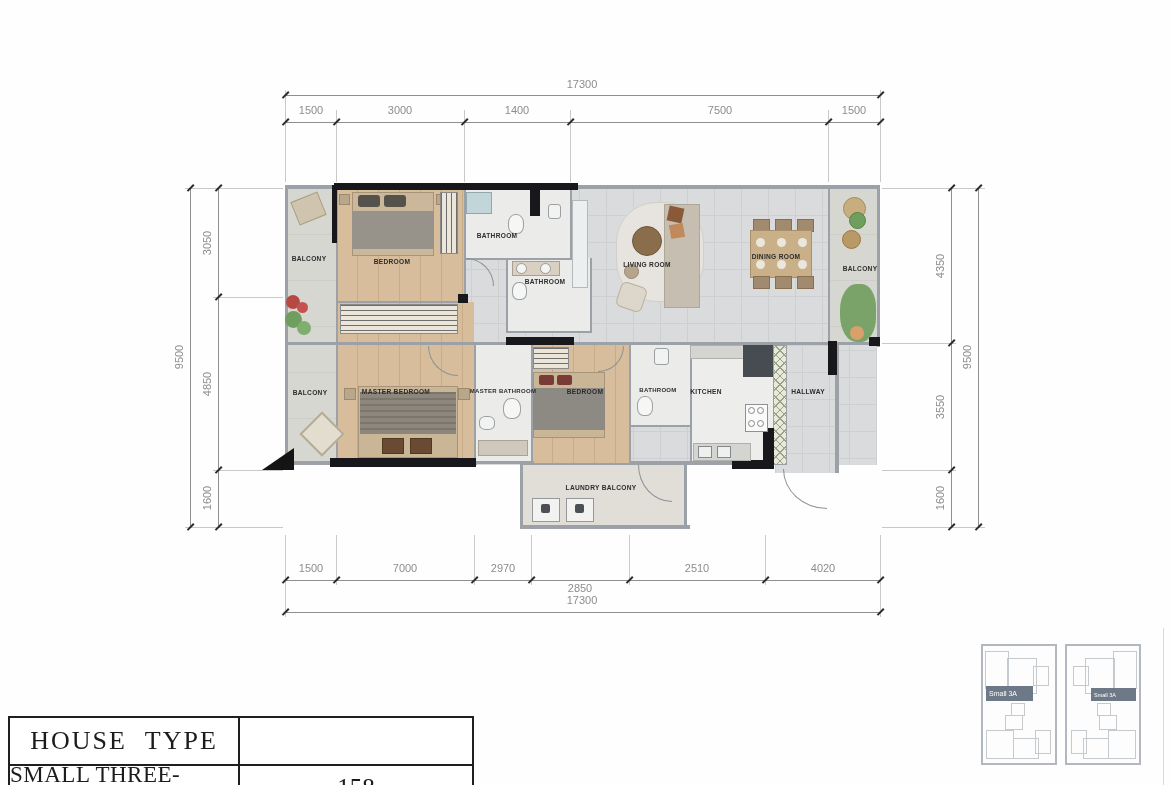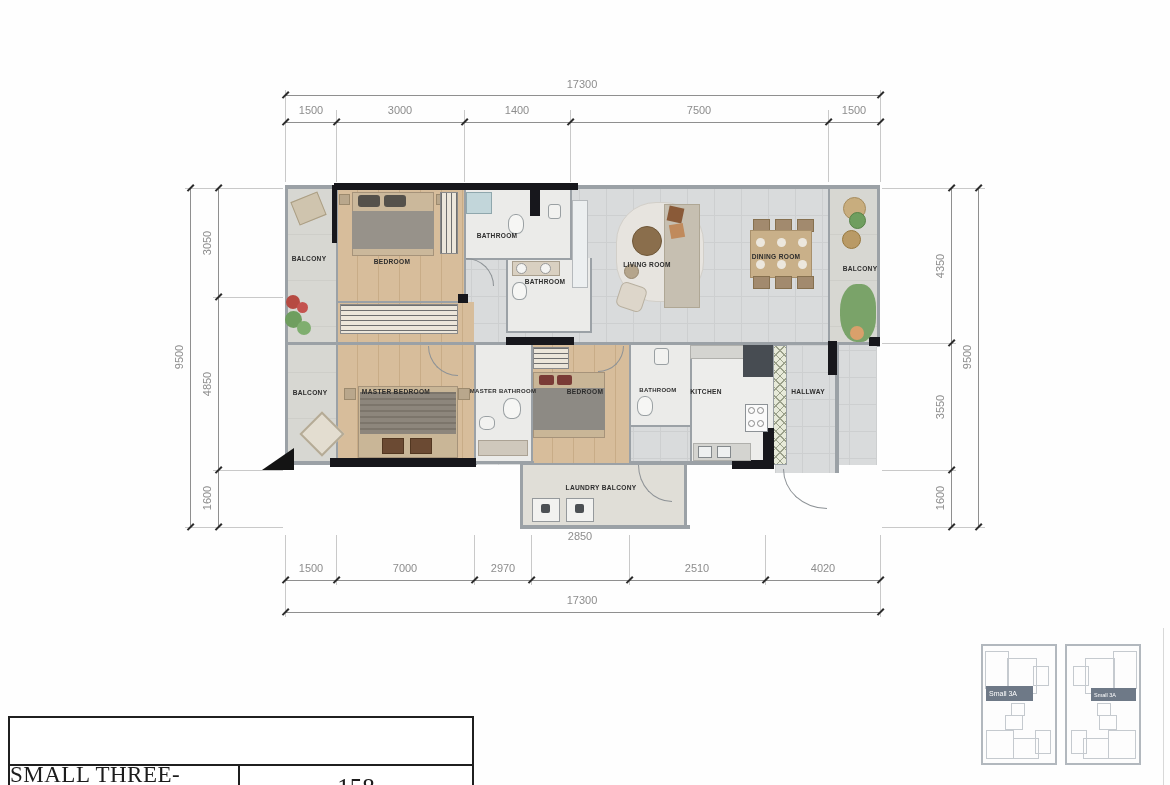--- a/index.html
+++ b/index.html
@@ -130,7 +130,7 @@
     <span class="dlab" style="left:311px;top:110px">1500</span>
     <span class="dlab" style="left:400px;top:110px">3000</span>
     <span class="dlab" style="left:517px;top:110px">1400</span>
-    <span class="dlab" style="left:699px;top:110px">7500</span>
+    <span class="dlab" style="left:720px;top:110px">7500</span>
     <span class="dlab" style="left:854px;top:110px">1500</span>
     <span class="dlab" style="left:311px;top:568px">1500</span>
     <span class="dlab" style="left:405px;top:568px">7000</span>

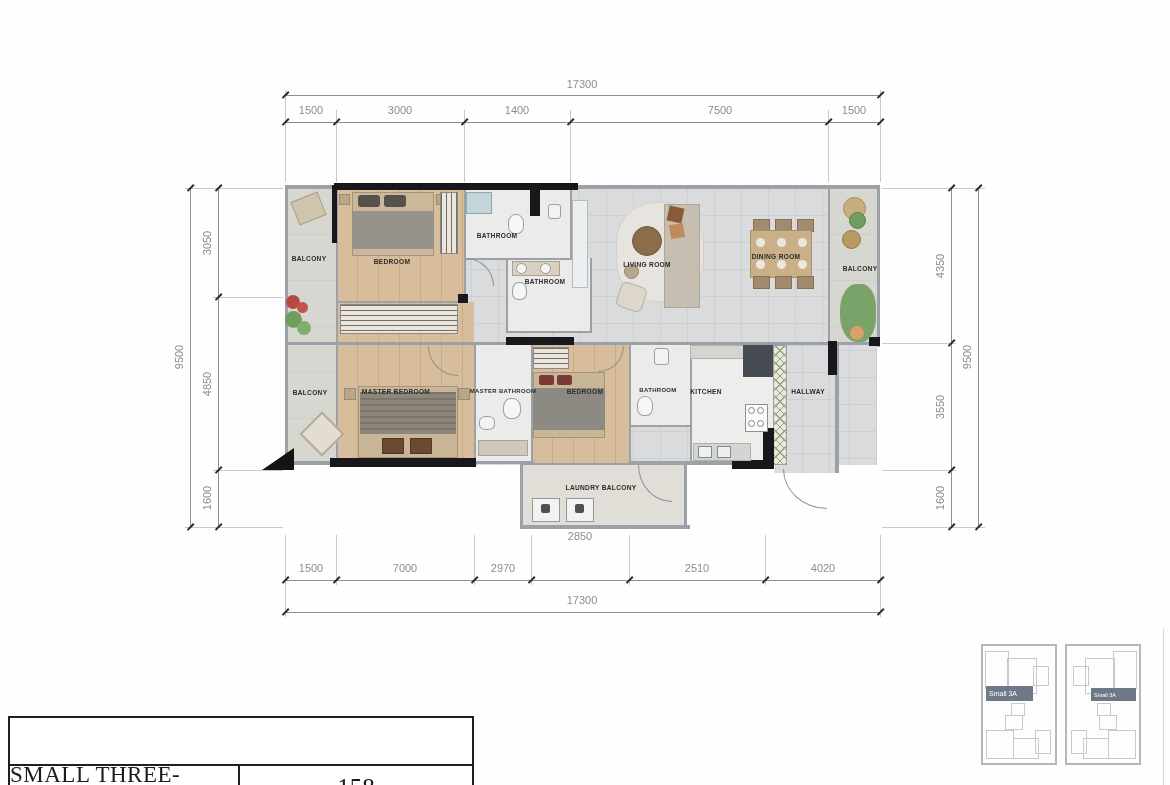--- a/index.html
+++ b/index.html
@@ -135,7 +135,7 @@
     <span class="dlab" style="left:311px;top:568px">1500</span>
     <span class="dlab" style="left:405px;top:568px">7000</span>
     <span class="dlab" style="left:503px;top:568px">2970</span>
-    <span class="dlab" style="left:580px;top:536px">2850</span>
+    <span class="dlab" style="left:580px;top:588px">2850</span>
     <span class="dlab" style="left:697px;top:568px">2510</span>
     <span class="dlab" style="left:823px;top:568px">4020</span>
     <span class="dlab" style="left:582px;top:600px">17300</span>

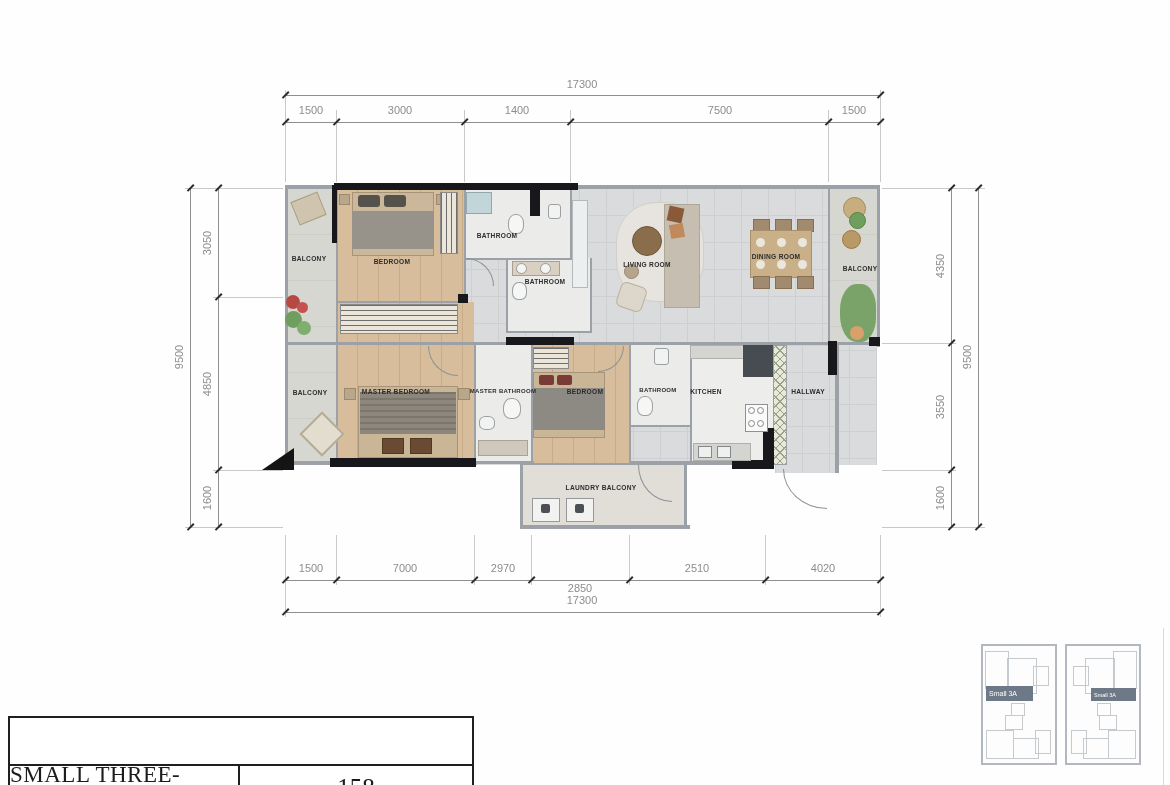--- a/index.html
+++ b/index.html
@@ -320,6 +320,7 @@
 
   <div class="spec">
     <div class="hdr">
+      <div class="c1">HOUSE TYPE</div>
     </div>
     <div class="row">
       <div class="c1">SMALL THREE-BEDROOM-A</div>

